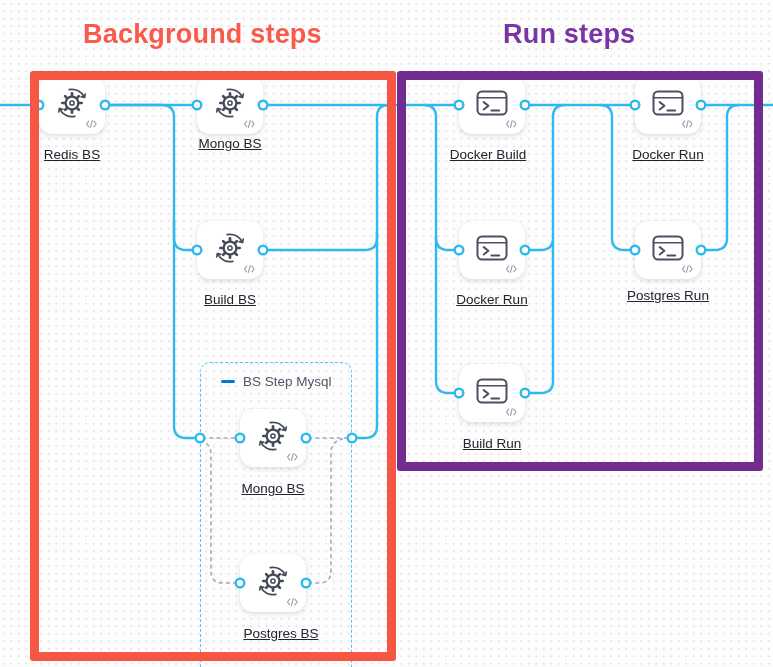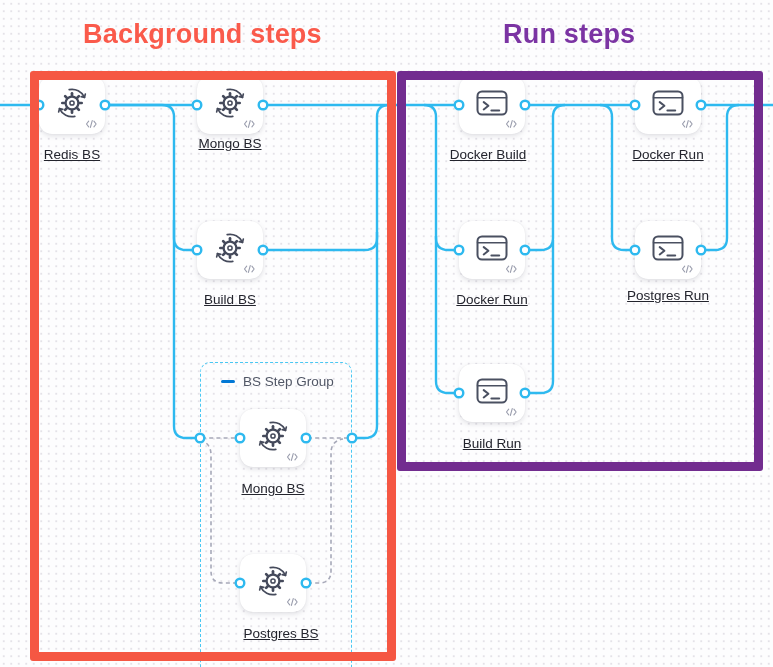--- a/index.html
+++ b/index.html
@@ -87,7 +87,7 @@
   <div class="group-box">
     <div class="group-header">
       <span class="minus"></span>
-      <span class="group-label">BS Step Group</span>
+      <span class="group-label">BS Step Mysql</span>
     </div>
   </div>
 

